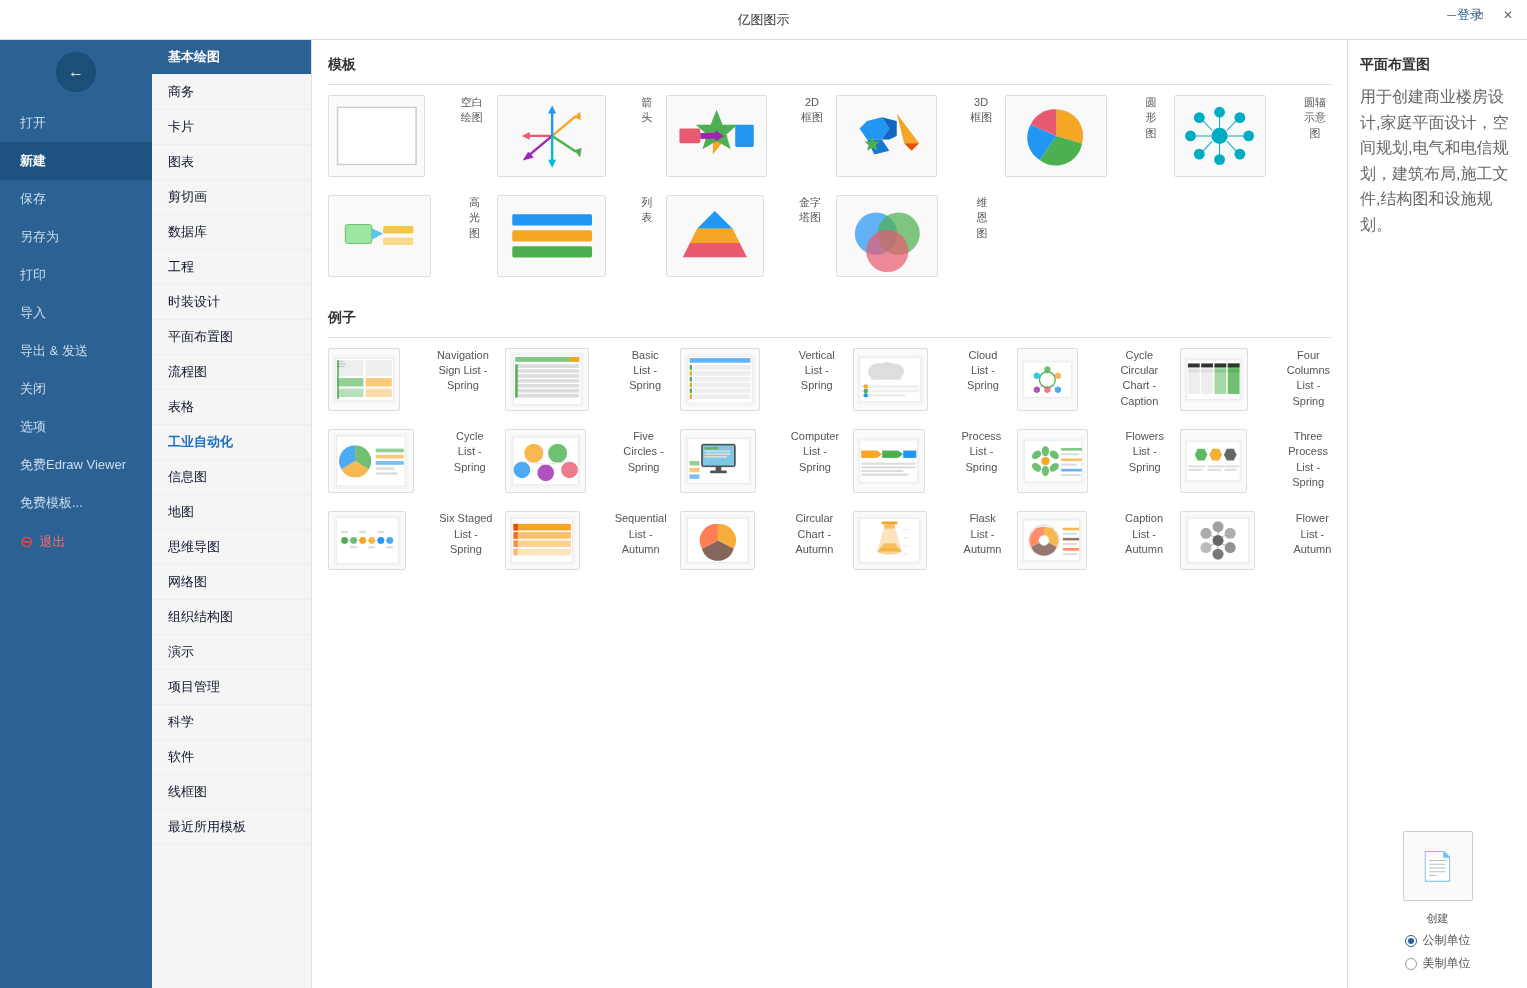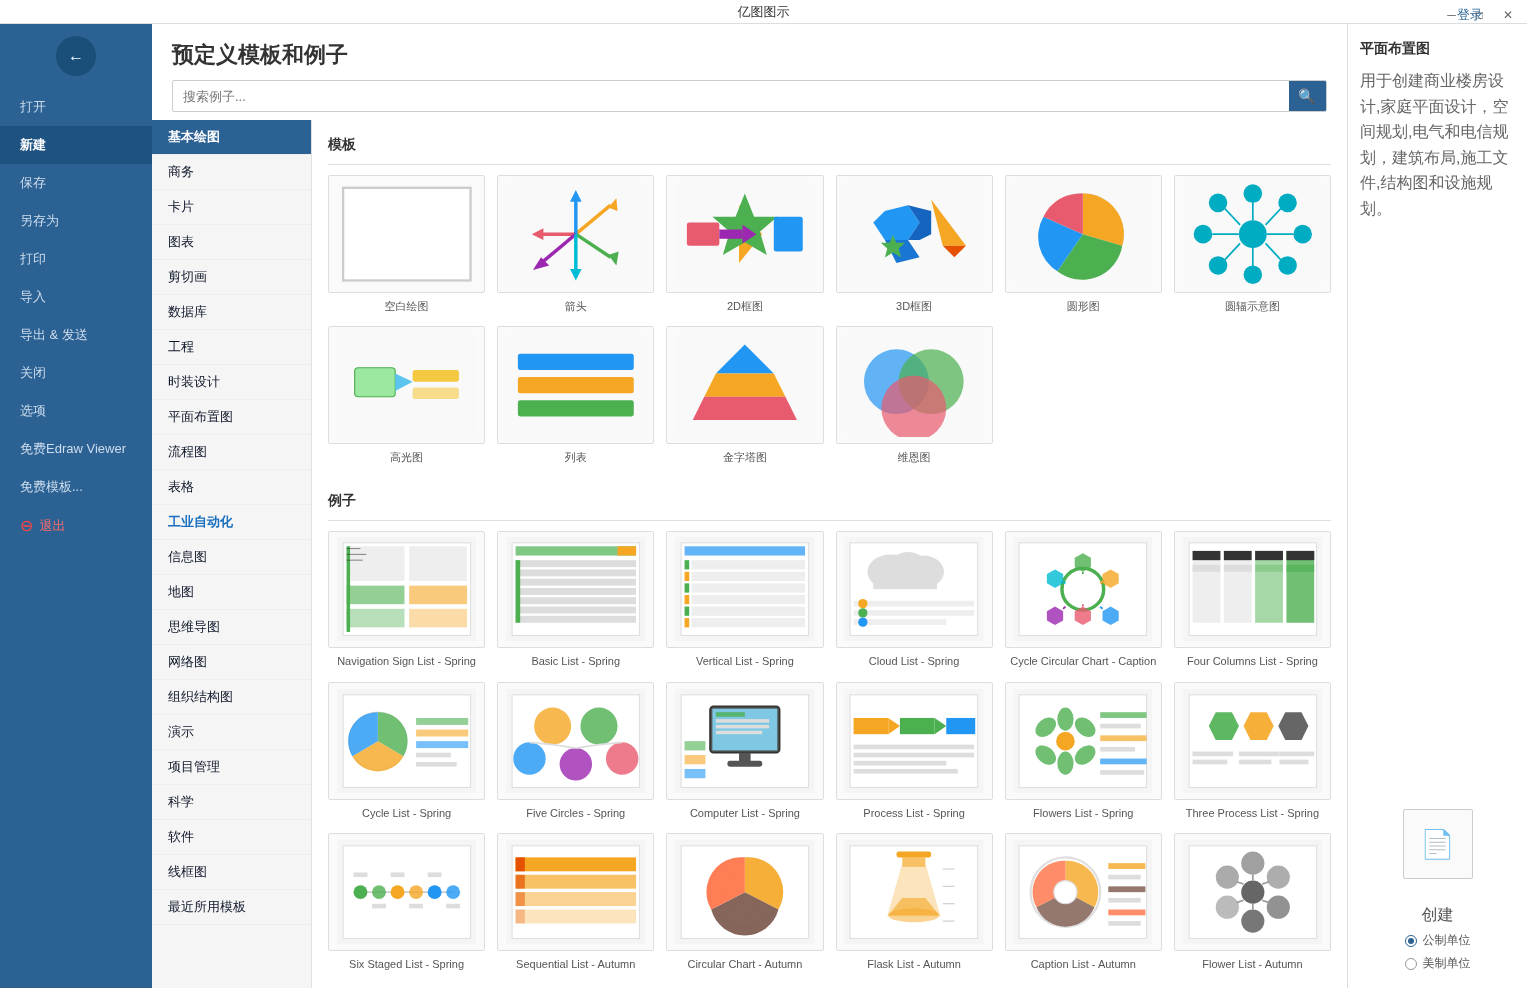--- a/index.html
+++ b/index.html
@@ -8,7 +8,7 @@
     
     .titlebar {
       background: #fff;
-      height: 24px;
+      height: 40px;
       display: flex;
       align-items: center;
       justify-content: center;

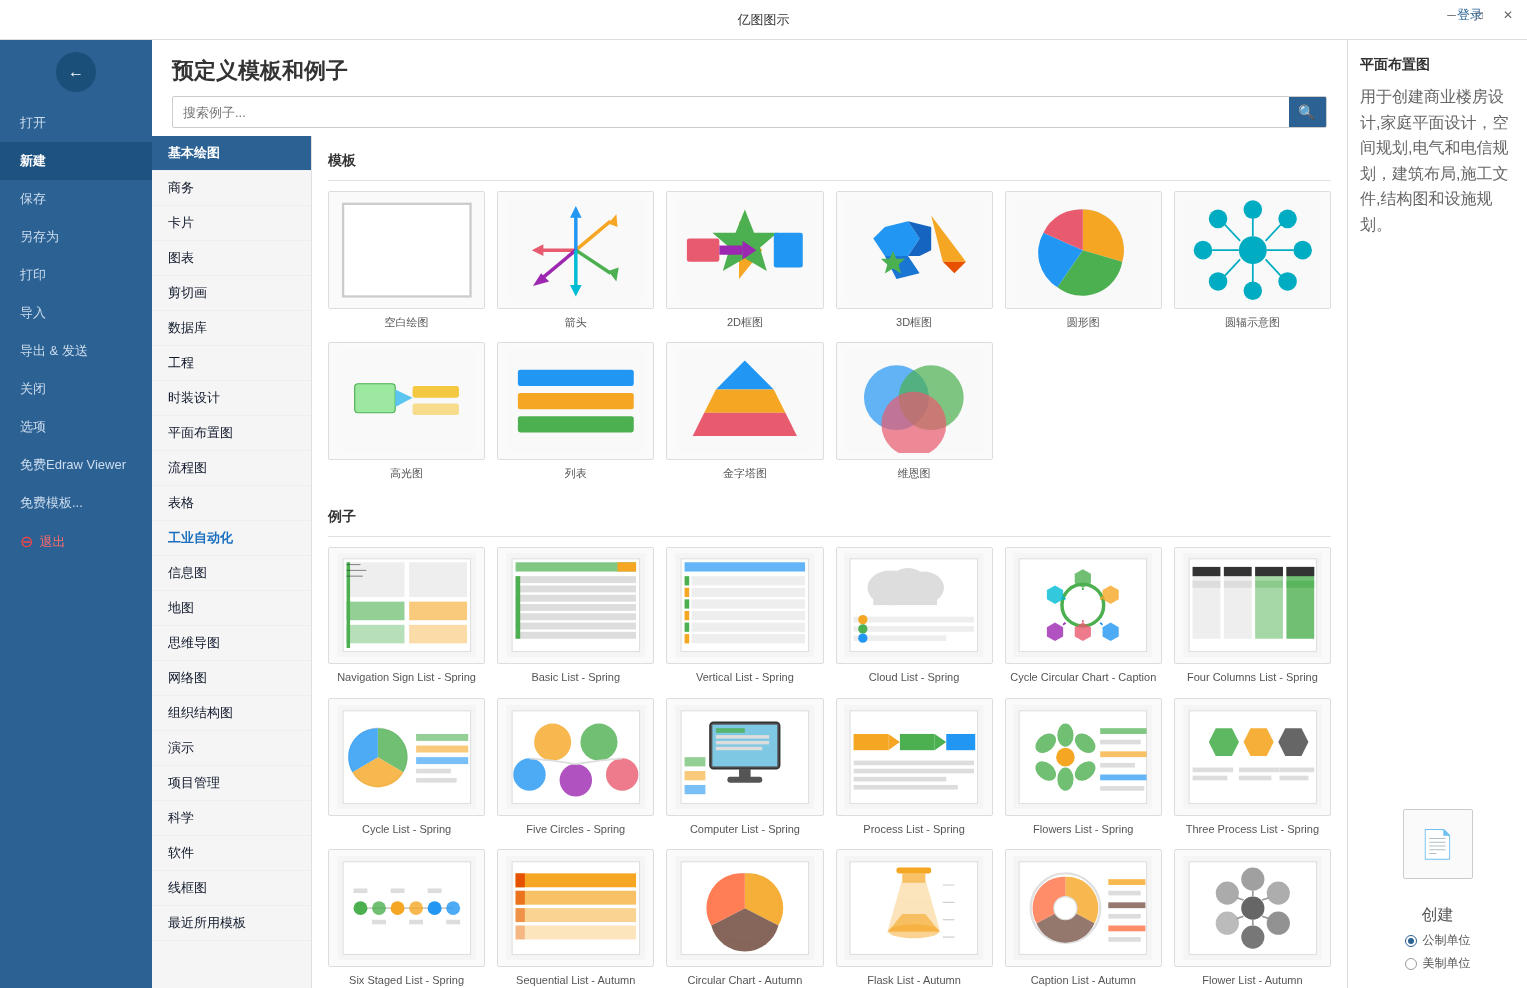--- a/index.html
+++ b/index.html
@@ -292,13 +292,6 @@
   <div class="content-area">
 
     <div class="center-panel">
-      <div class="panel-header">
-        <div class="panel-title">预定义模板和例子</div>
-        <div class="search-bar">
-          <input class="search-input" placeholder="搜索例子..." type="text" style="">
-          <button class="search-btn">🔍</button>
-        </div>
-      </div>
 
       <div class="center-panel-inner">
 

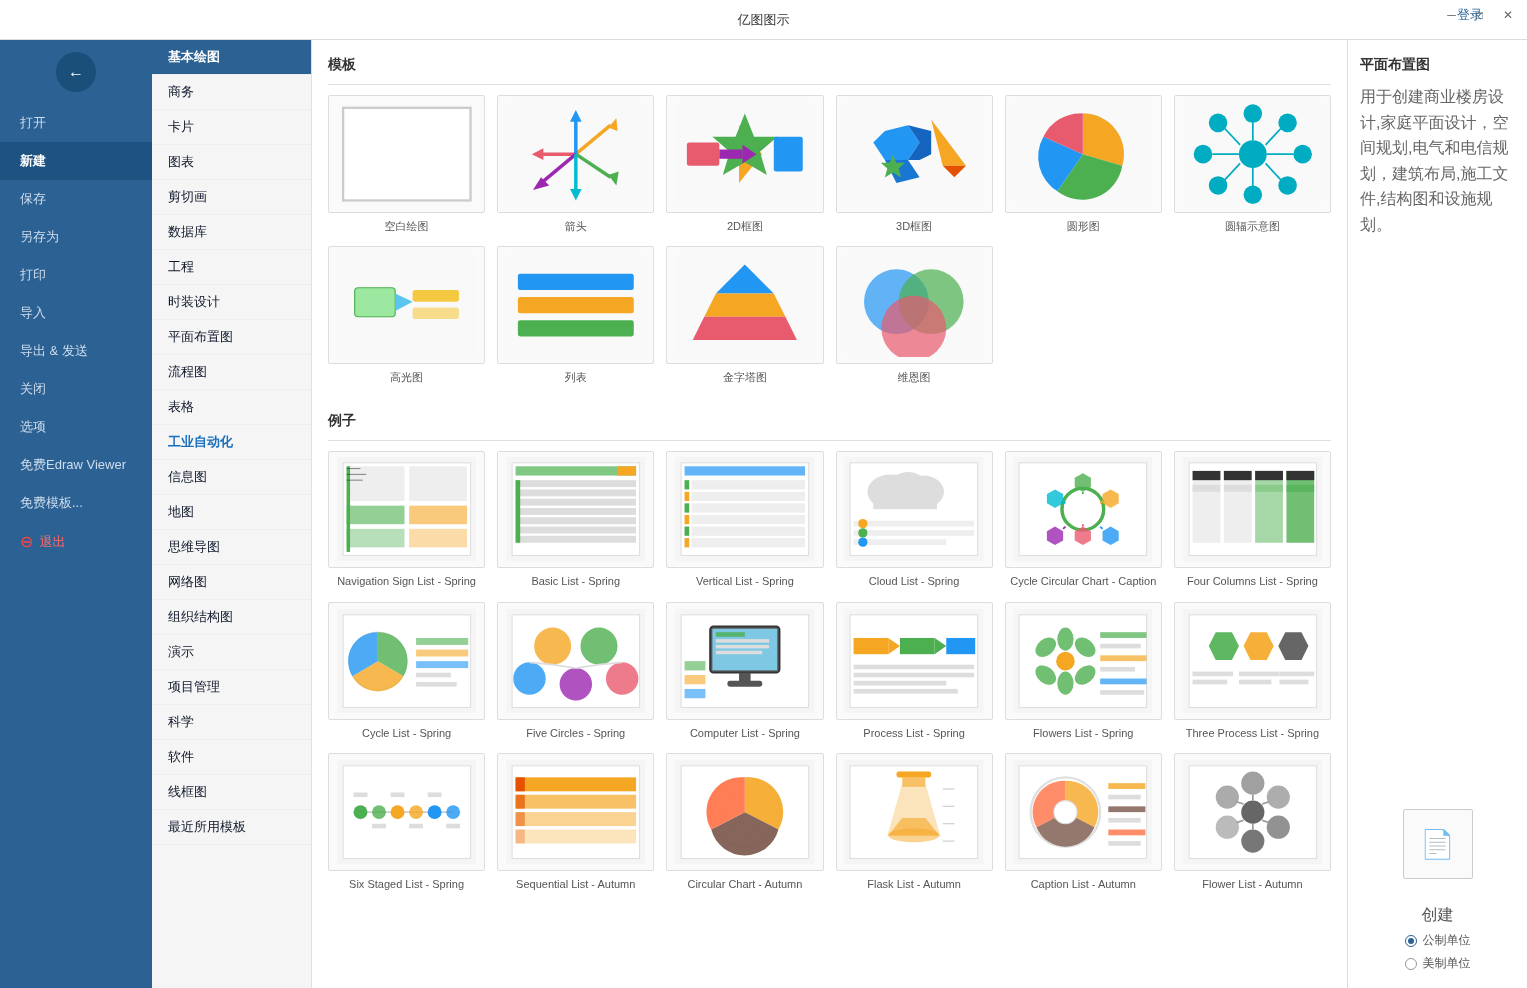--- a/index.html
+++ b/index.html
@@ -172,8 +172,8 @@
 
     .template-card {
       display: flex;
-      flex-direction: column;
       cursor: pointer;
+      gap: 33px;
     }
 
     .template-thumb {

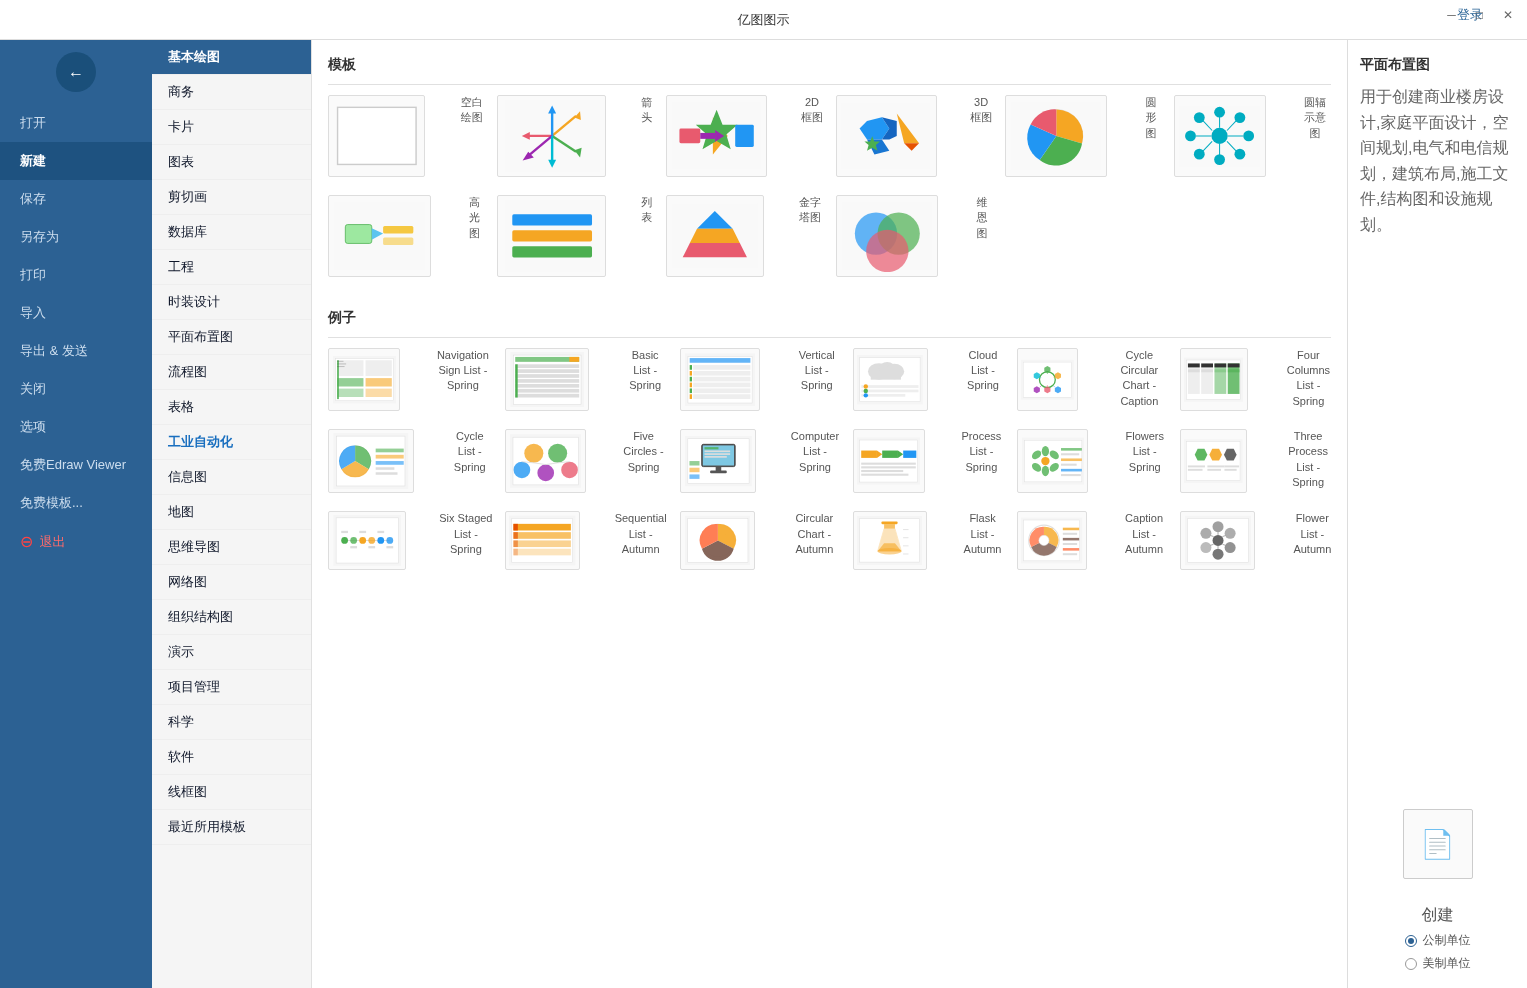--- a/index.html
+++ b/index.html
@@ -231,7 +231,7 @@
       background: #fafafa;
     }
     .create-btn-icon { font-size: 28px; color: #aaa; }
-    .create-btn-label { font-size: 16px; color: #555; margin-top: 20px; }
+    .create-btn-label { font-size: 11px; color: #555; margin-top: 4px; }
     .radio-group { display: flex; flex-direction: column; gap: 6px; }
     .radio-item { display: flex; align-items: center; gap: 6px; font-size: 12px; color: #555; cursor: pointer; }
     .radio-circle { width: 12px; height: 12px; border-radius: 50%; border: 1.5px solid #999; display: flex; align-items: center; justify-content: center; }

